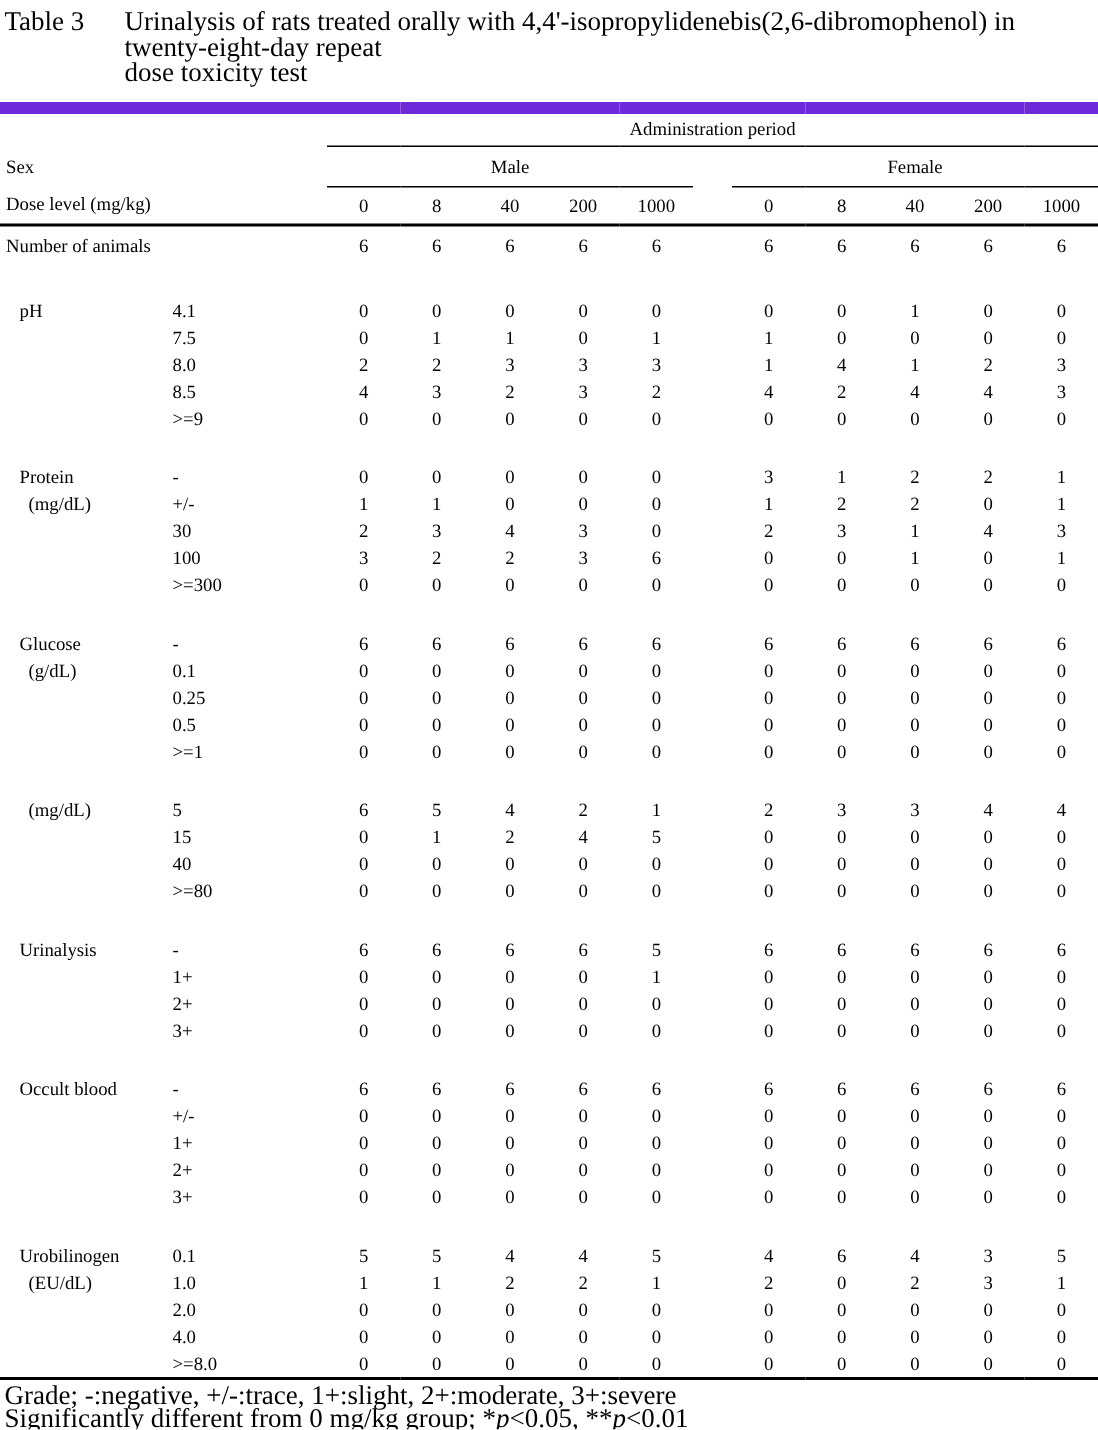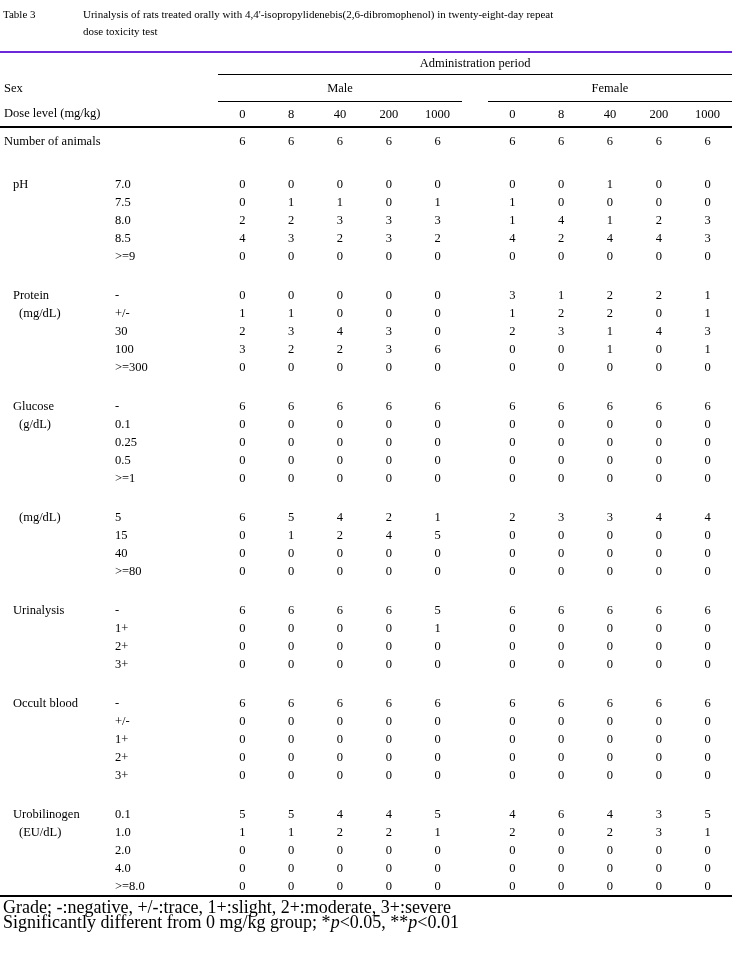--- a/index.html
+++ b/index.html
@@ -22,7 +22,7 @@
     display: flex;
     align-items: flex-start;
     padding-left: 3px;
-    font-size: 11px;
+    font-size: 18px;
     line-height: 17px;
     margin-bottom: 11px;
   }

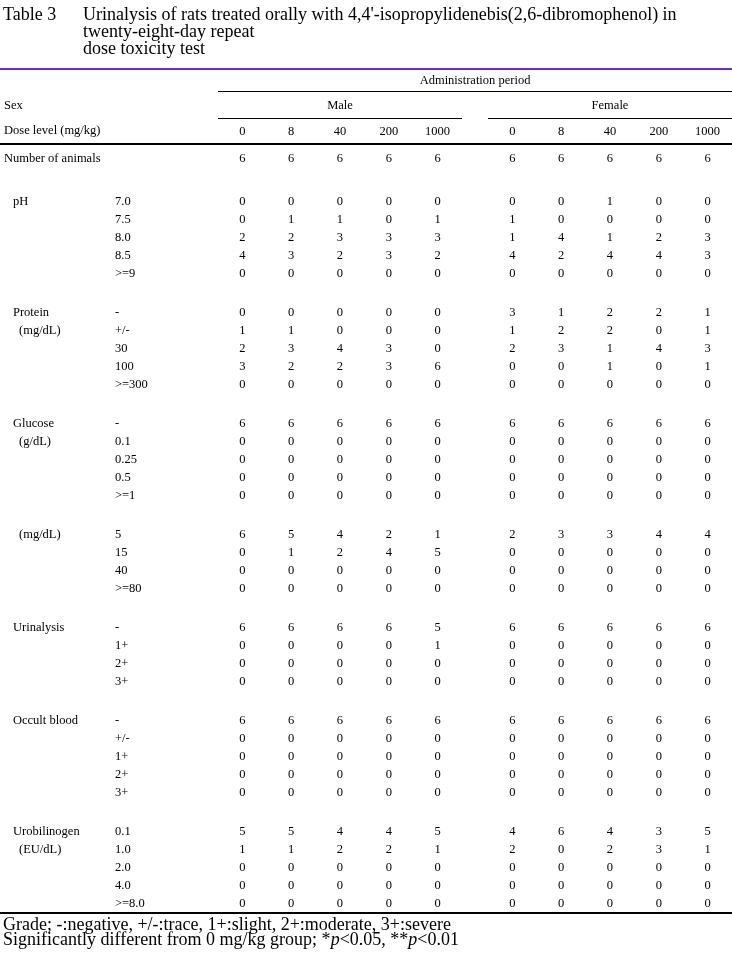--- a/index.html
+++ b/index.html
@@ -38,7 +38,7 @@
     border-collapse: collapse;
     table-layout: fixed;
     font-size: 12.5px;
-    border-top: 2px solid #6d28d9;
+    border-top: 8px solid #6d28d9;
     border-bottom: 2px solid #000;
     border-radius: 32px;
   }

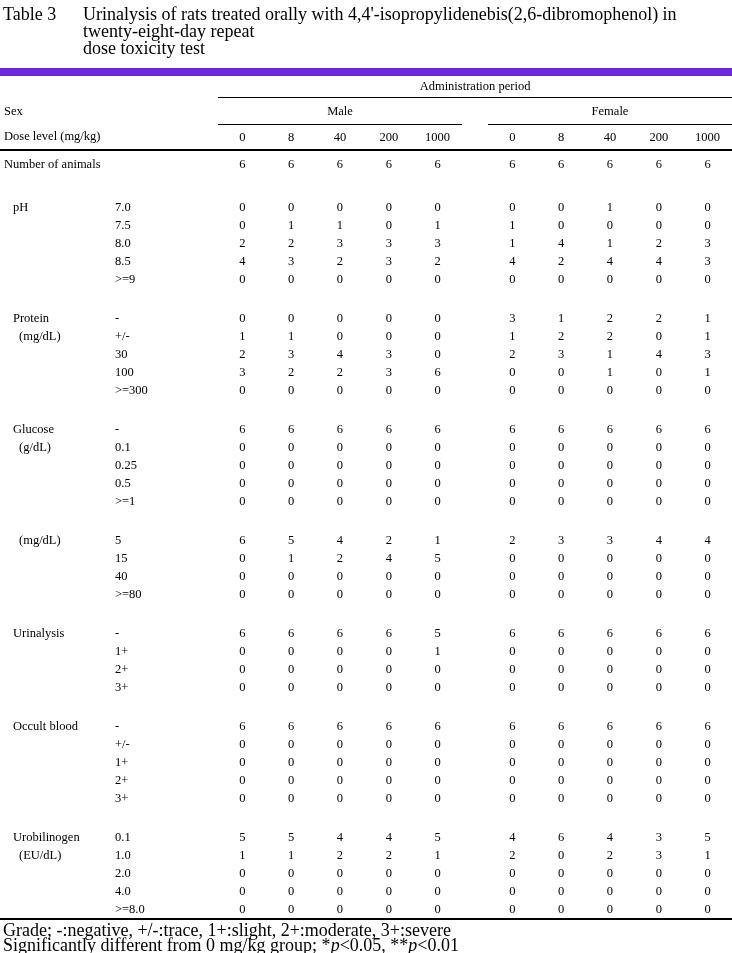--- a/index.html
+++ b/index.html
@@ -162,7 +162,7 @@
         </tr>
         <tr class="data-row">
           <td class="param">pH</td>
-          <td class="grade">7.0</td>
+          <td class="grade">4.1</td>
           <td class="val">0</td>
           <td class="val">0</td>
           <td class="val">0</td>

